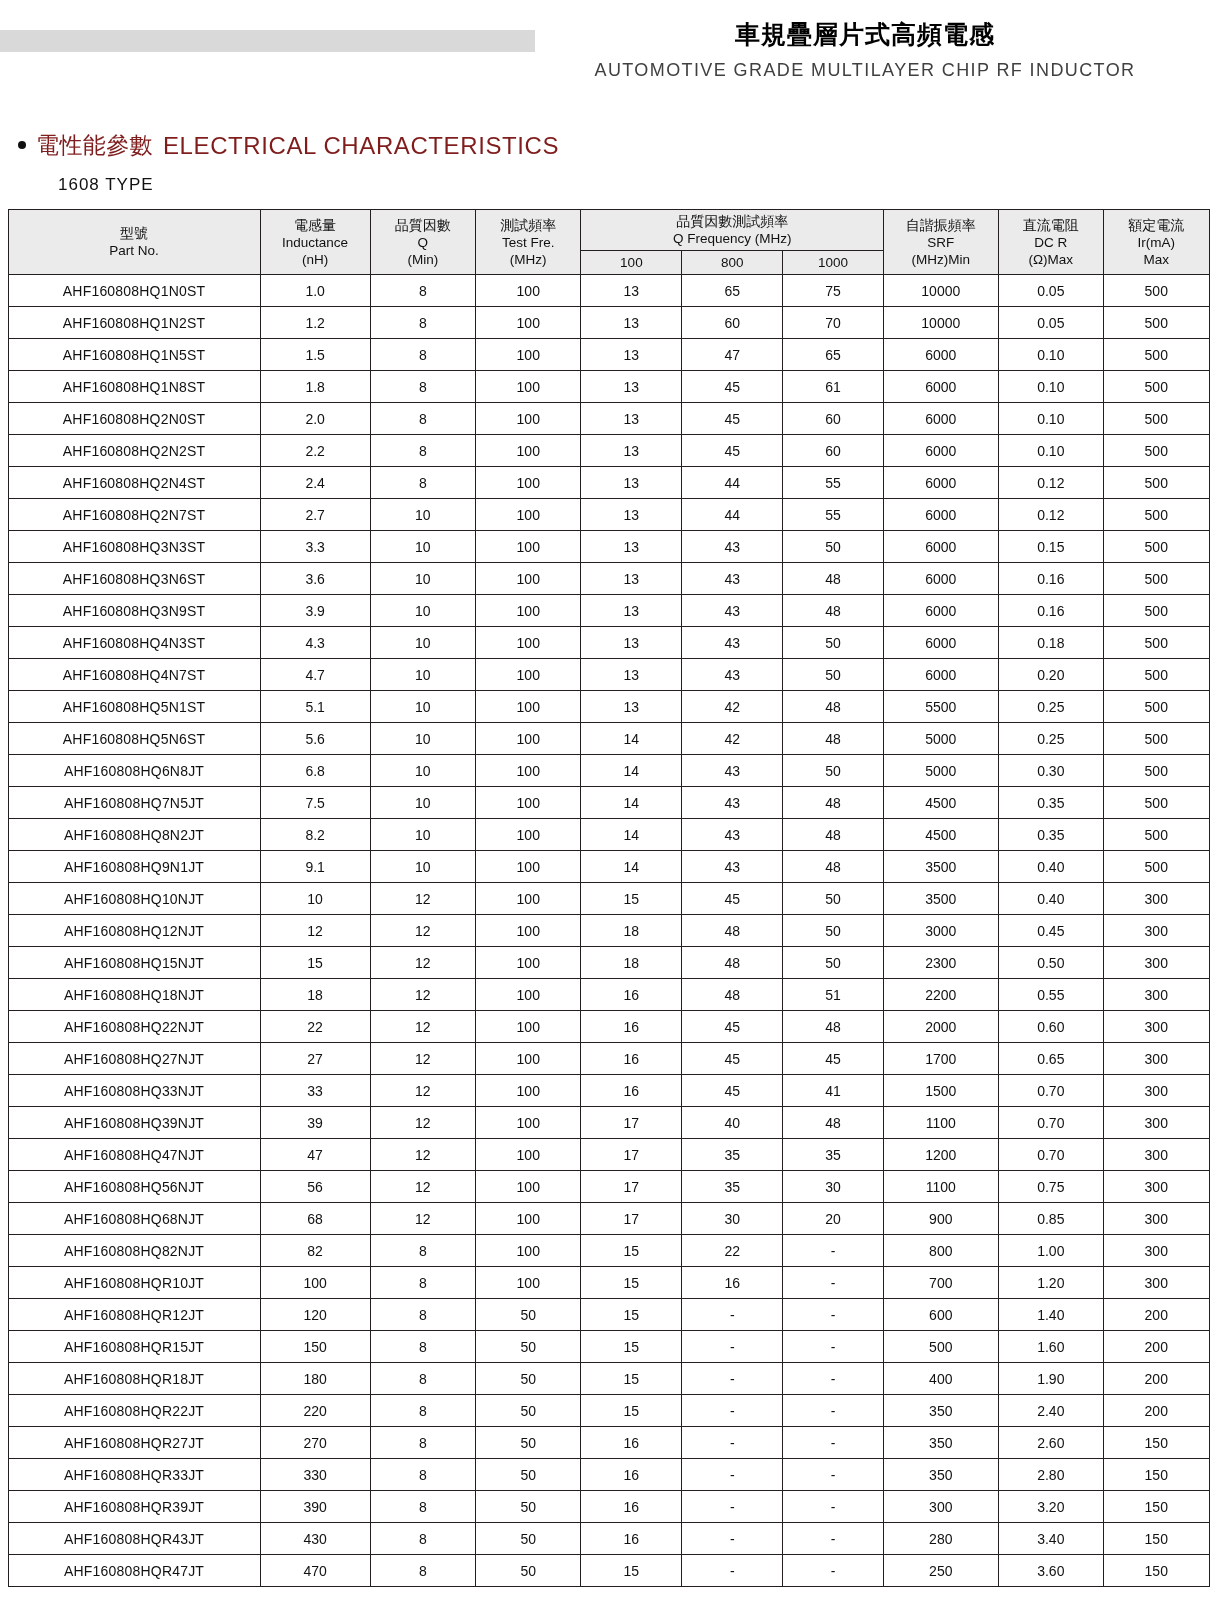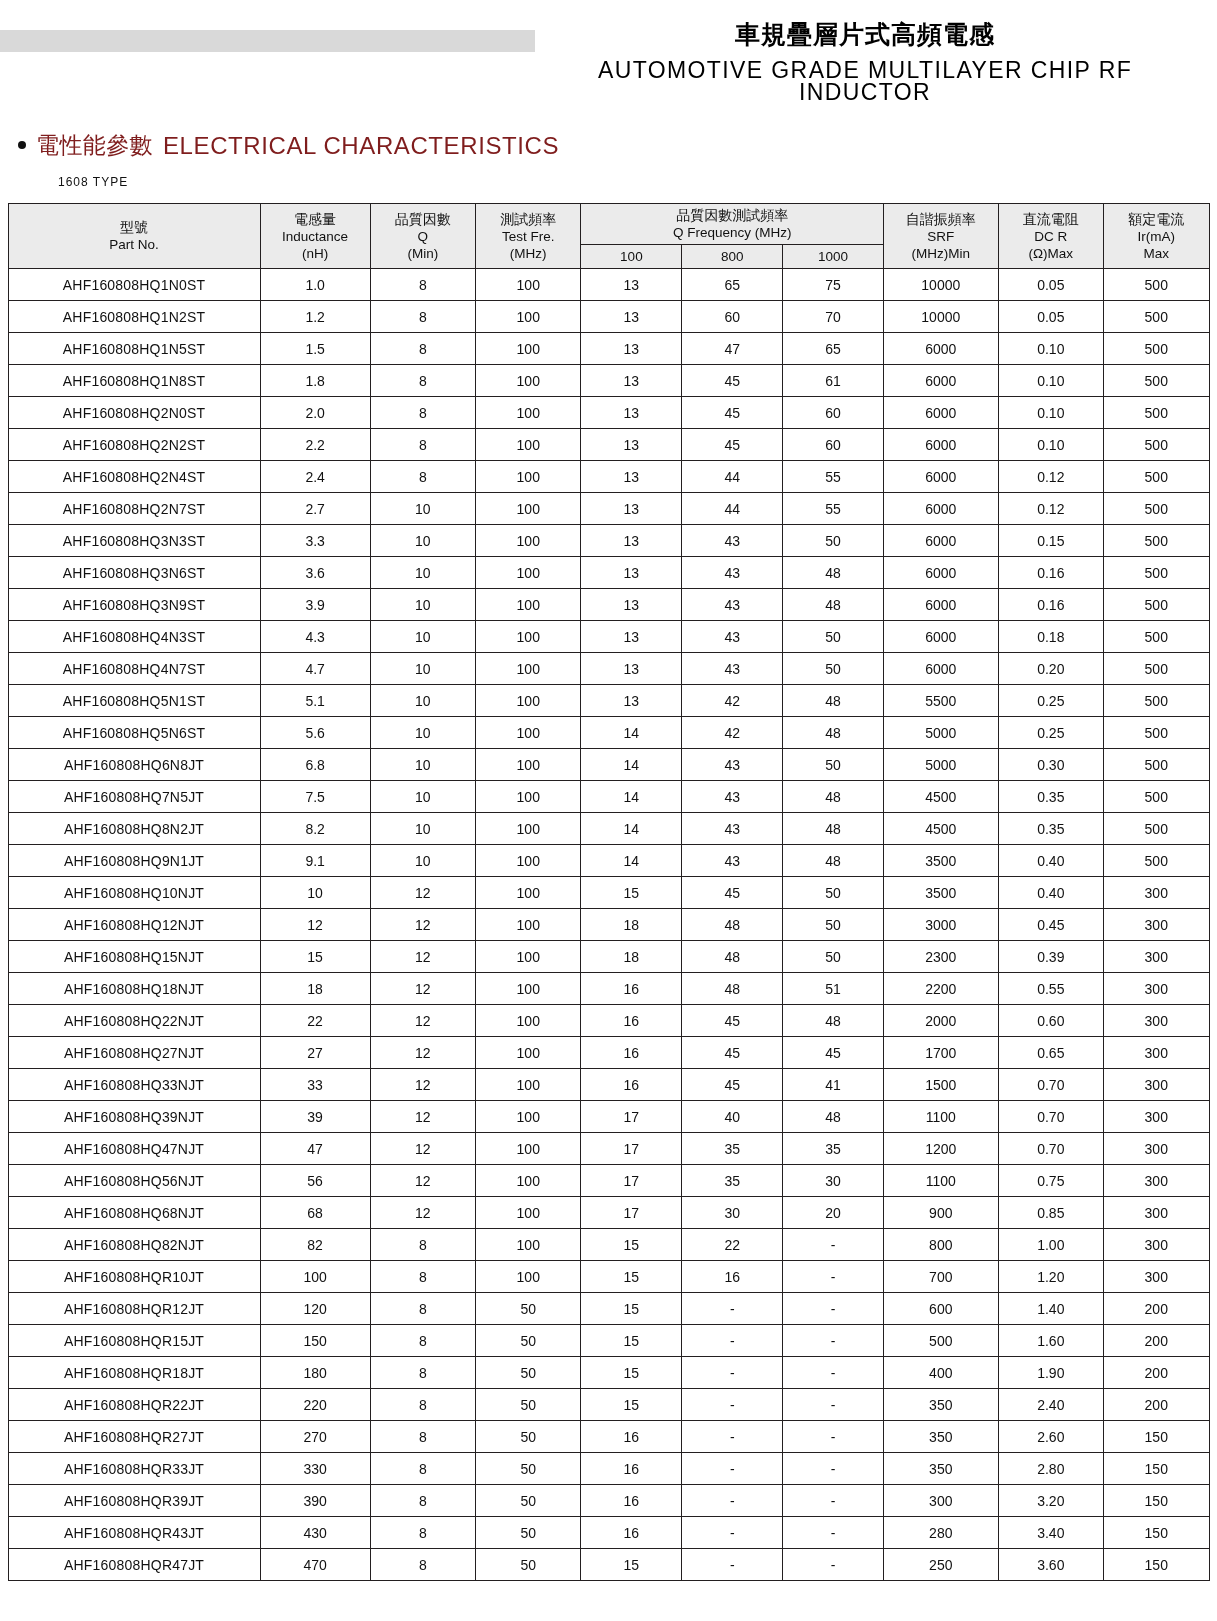--- a/index.html
+++ b/index.html
@@ -46,9 +46,9 @@
     line-height: 32px;
   }
   .title-en {
-    font-size: 23px;
+    font-size: 18px;
     letter-spacing: 1.4px;
-    color: #000000;
+    color: #404040;
     margin-top: 8px;
     line-height: 22px;
   }

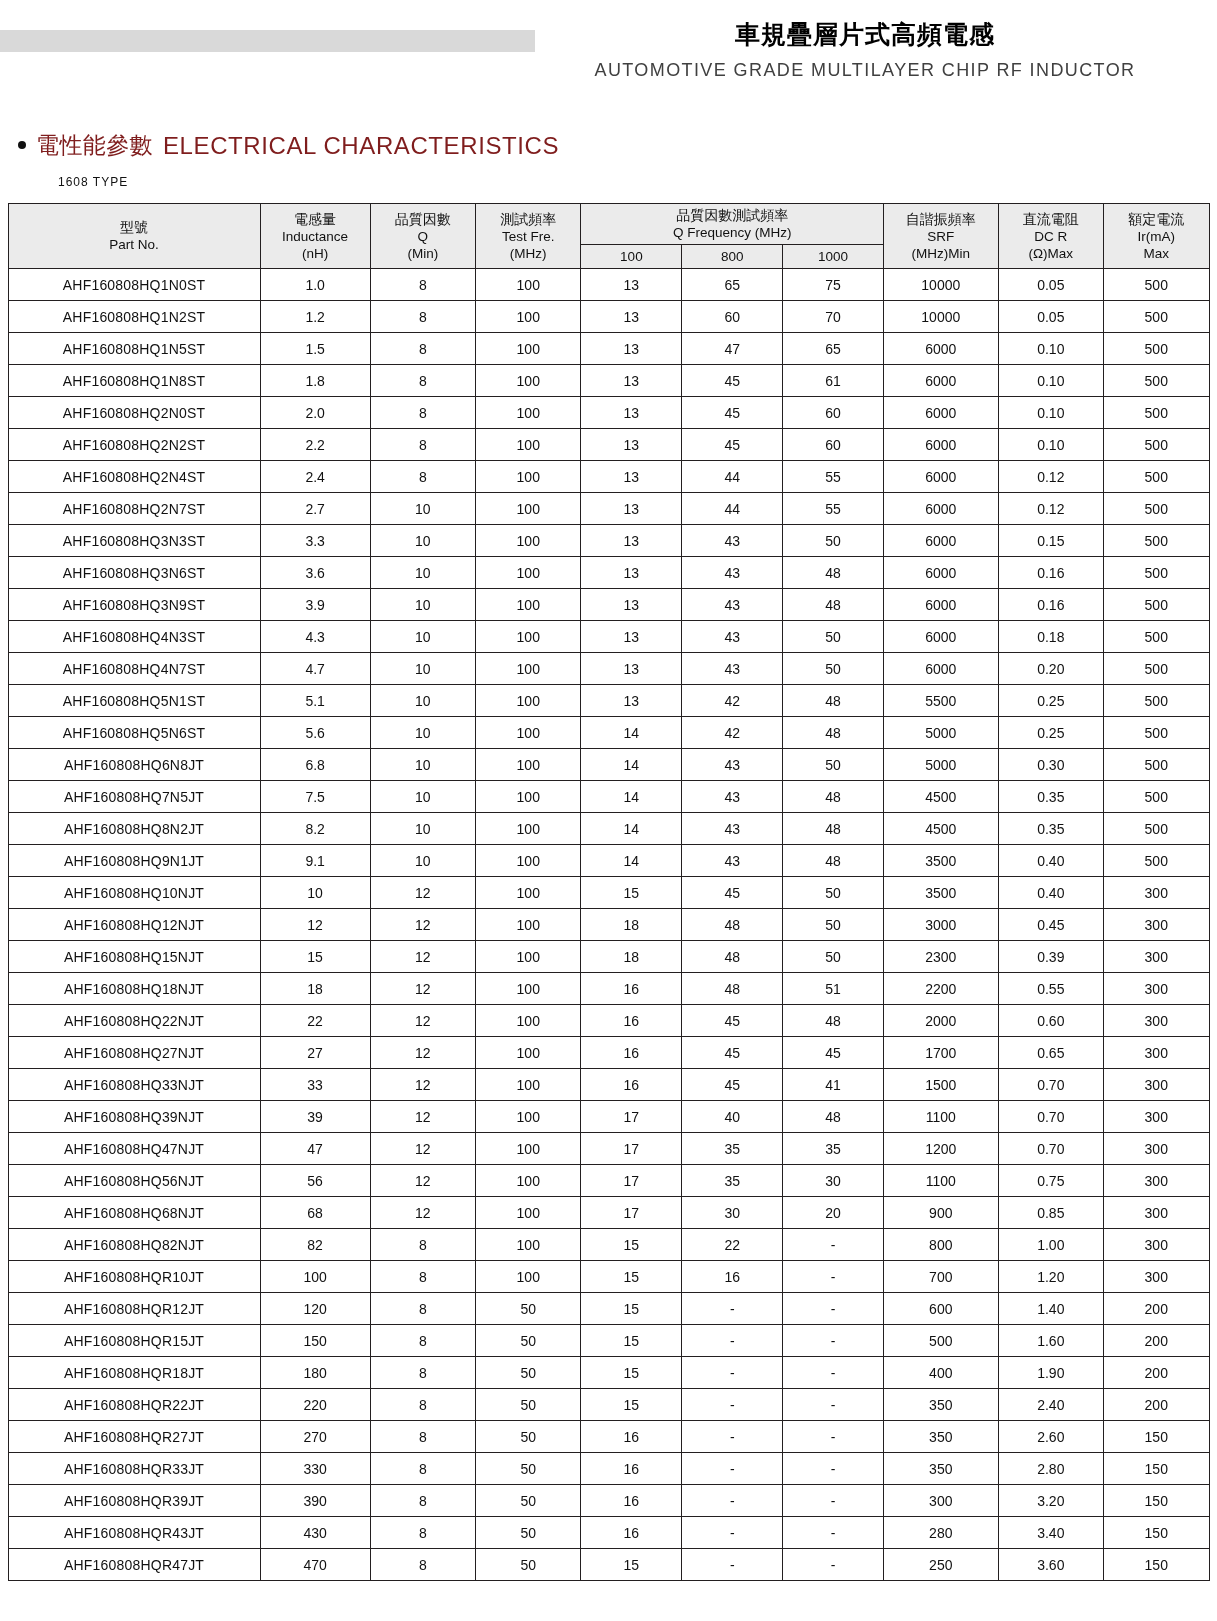--- a/index.html
+++ b/index.html
@@ -87,7 +87,7 @@
   .subtitle {
     margin-top: 14px;
     margin-left: 40px;
-    font-size: 12px;
+    font-size: 17px;
     letter-spacing: 1px;
     color: #111;
   }

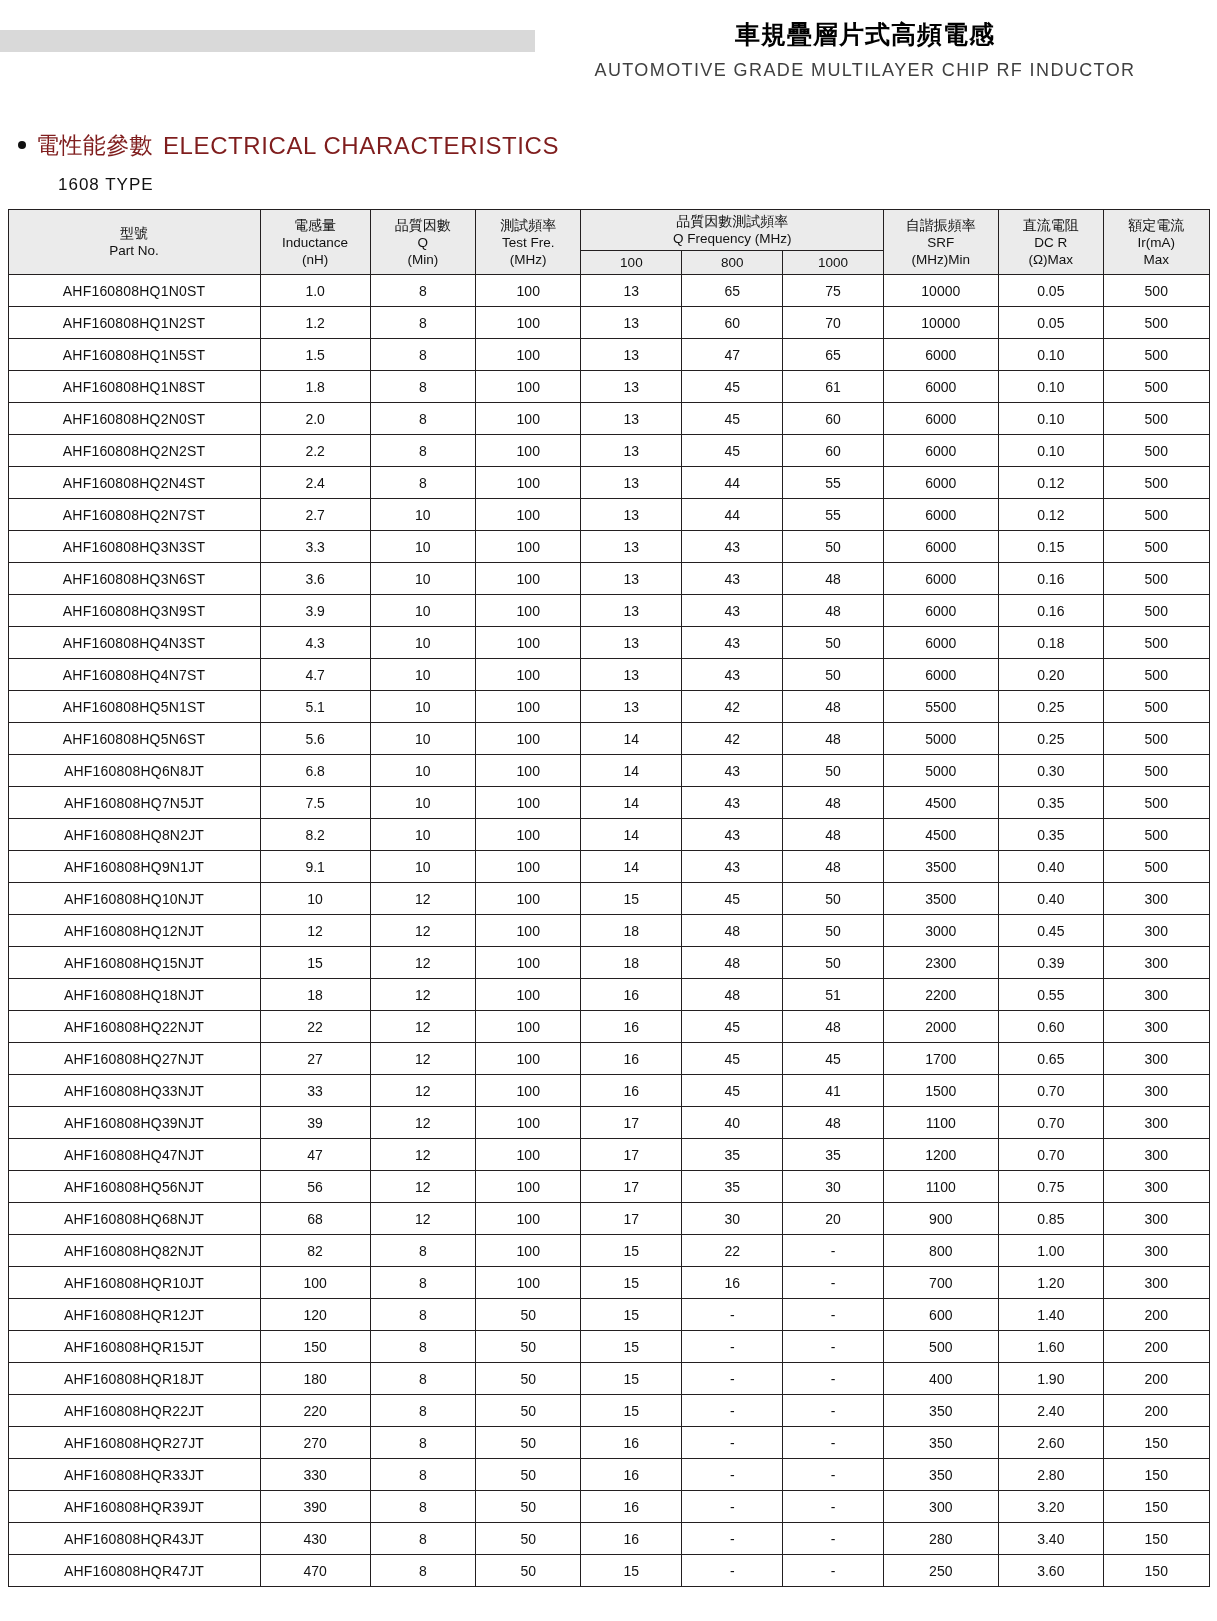--- a/index.html
+++ b/index.html
@@ -488,7 +488,7 @@
           <td>48</td>
           <td>50</td>
           <td>2300</td>
-          <td>0.39</td>
+          <td>0.50</td>
           <td>300</td>
         </tr>
         <tr>

